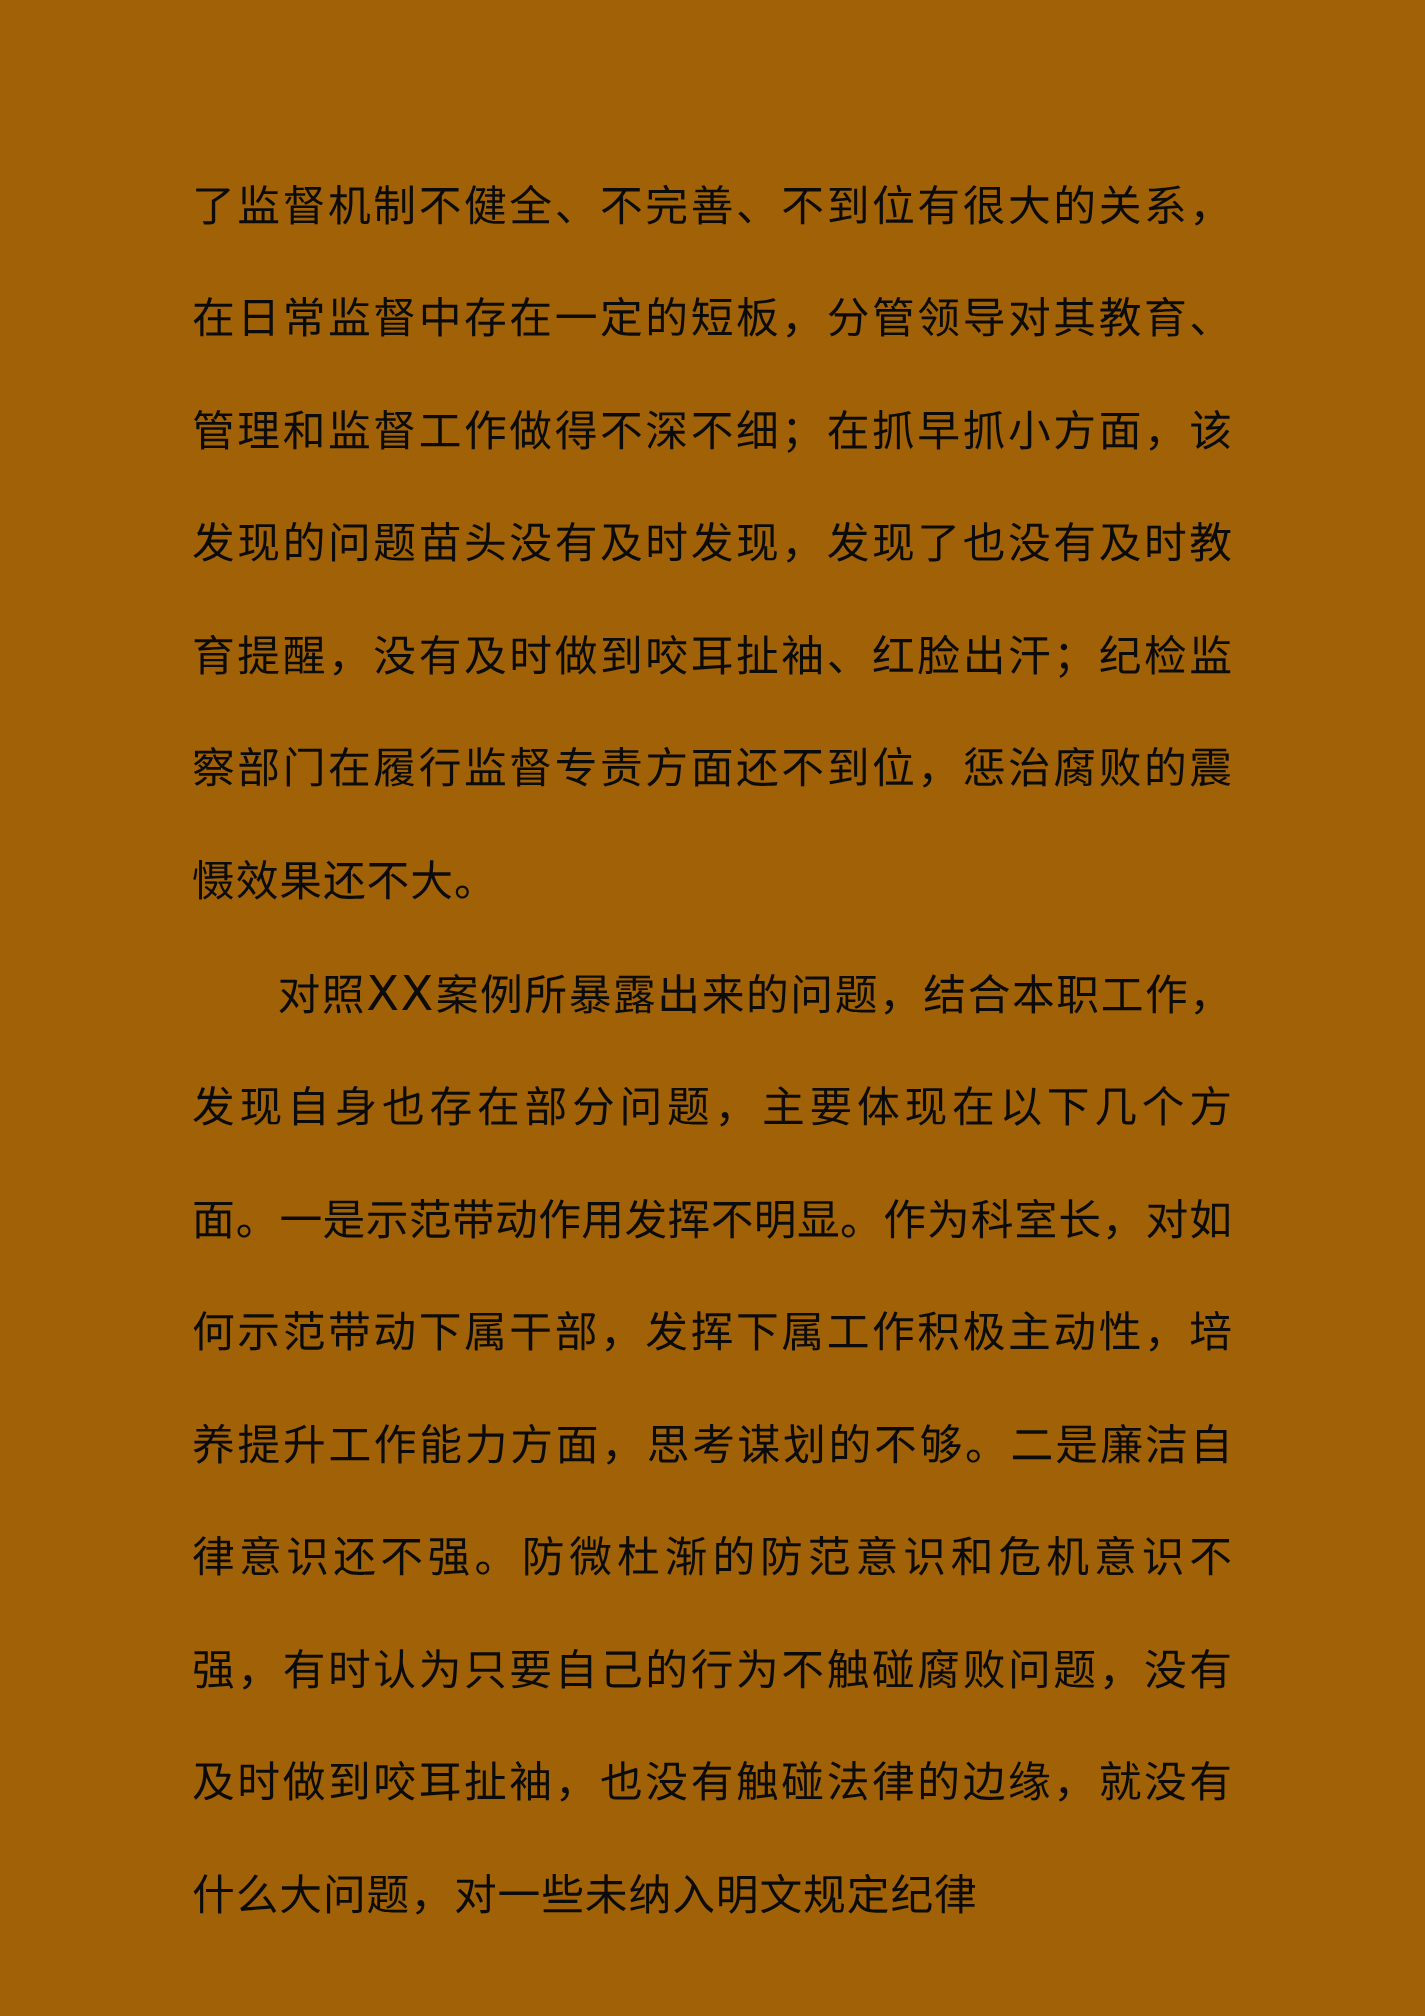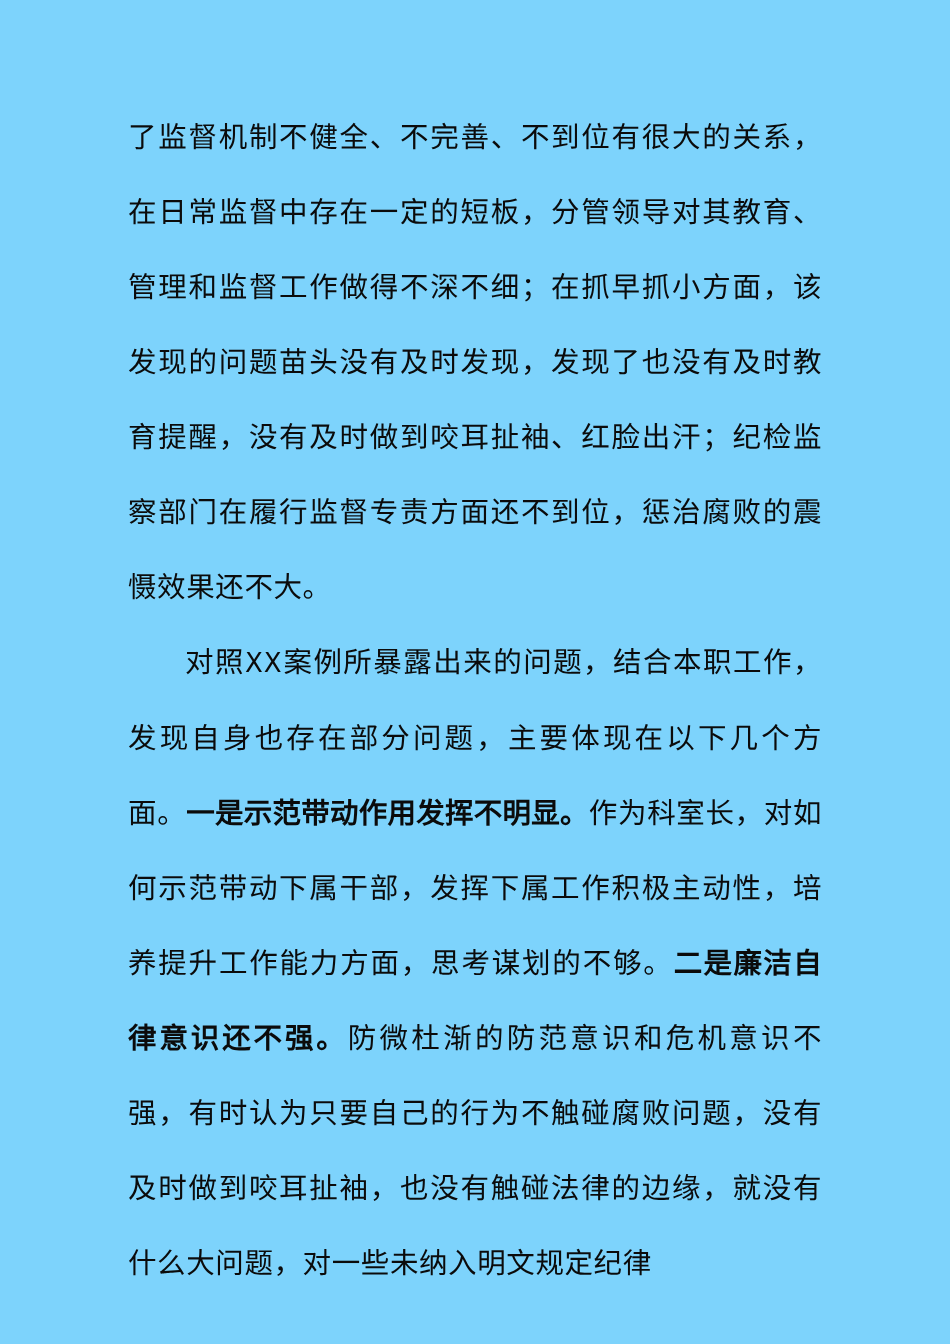--- a/index.html
+++ b/index.html
@@ -19,7 +19,7 @@
     position: relative;
     width: 950px;
     height: 1344px;
-    background: #7dd3fc;
+    background: #a16207;
     box-sizing: border-box;
     padding: 100px 128px 72px 128px;
   }

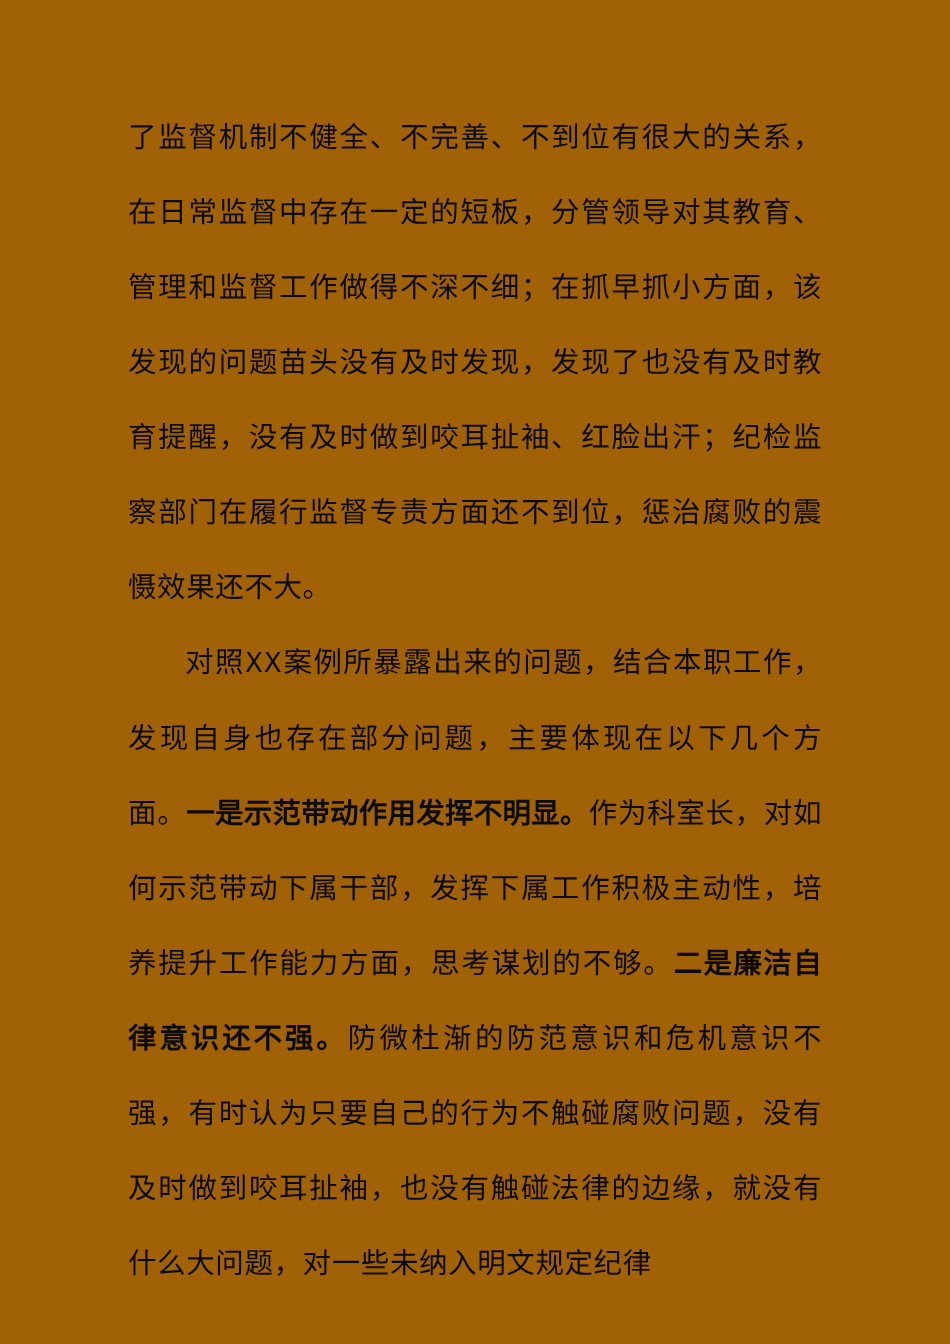--- a/index.html
+++ b/index.html
@@ -47,7 +47,7 @@
   }
   .latin {
     font-family: "DejaVu Sans", "Liberation Sans", sans-serif;
-    font-size: 26px;
+    font-size: 32px;
     letter-spacing: 1px;
   }
 </style>

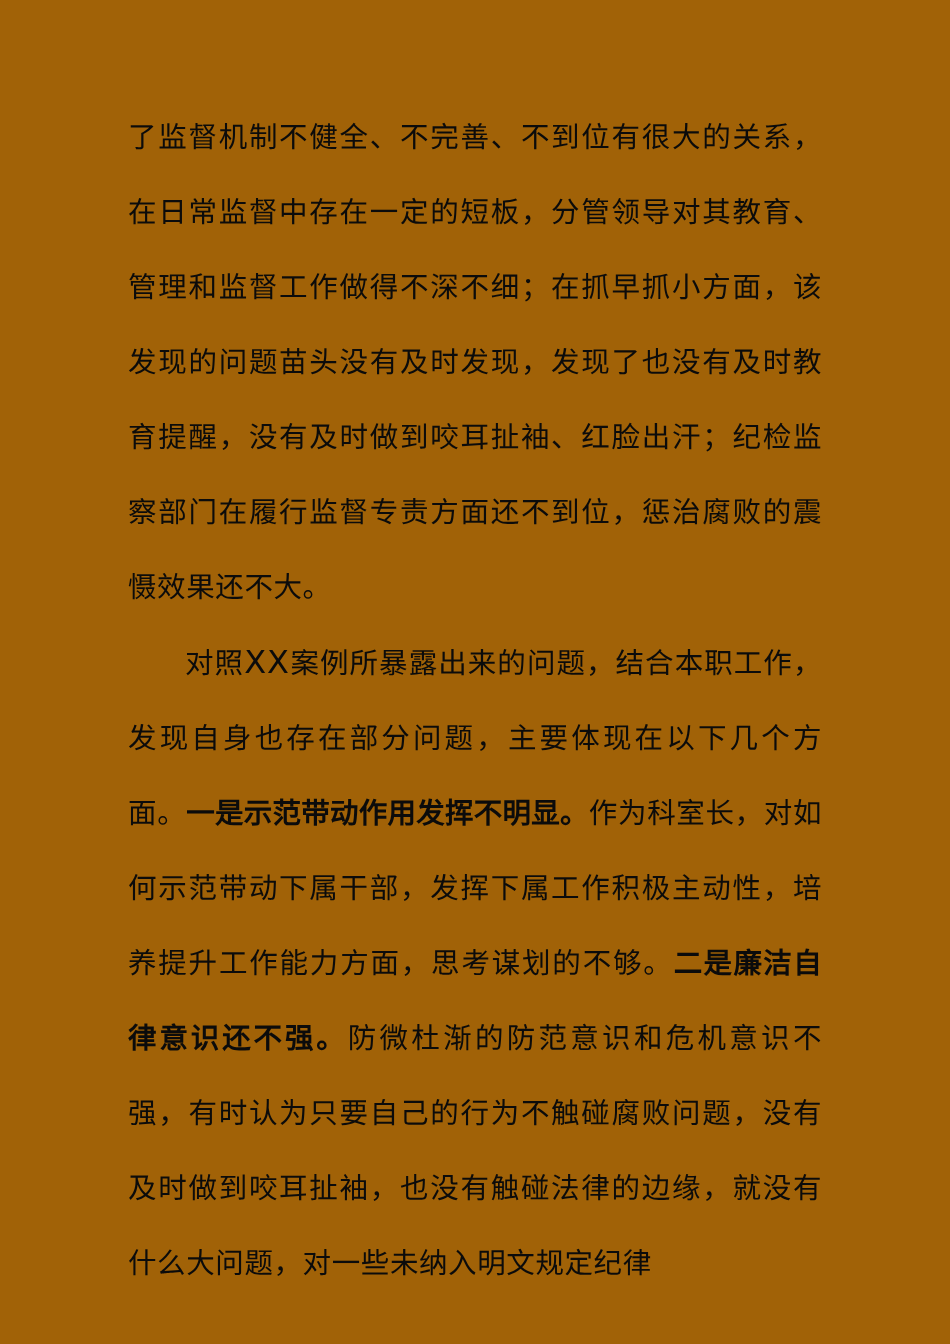--- a/index.html
+++ b/index.html
@@ -42,7 +42,7 @@
     margin-top: 0;
   }
   .bold {
-    font-weight: bold;
+    font-weight: normal;
     letter-spacing: 0.2px;
   }
   .latin {

